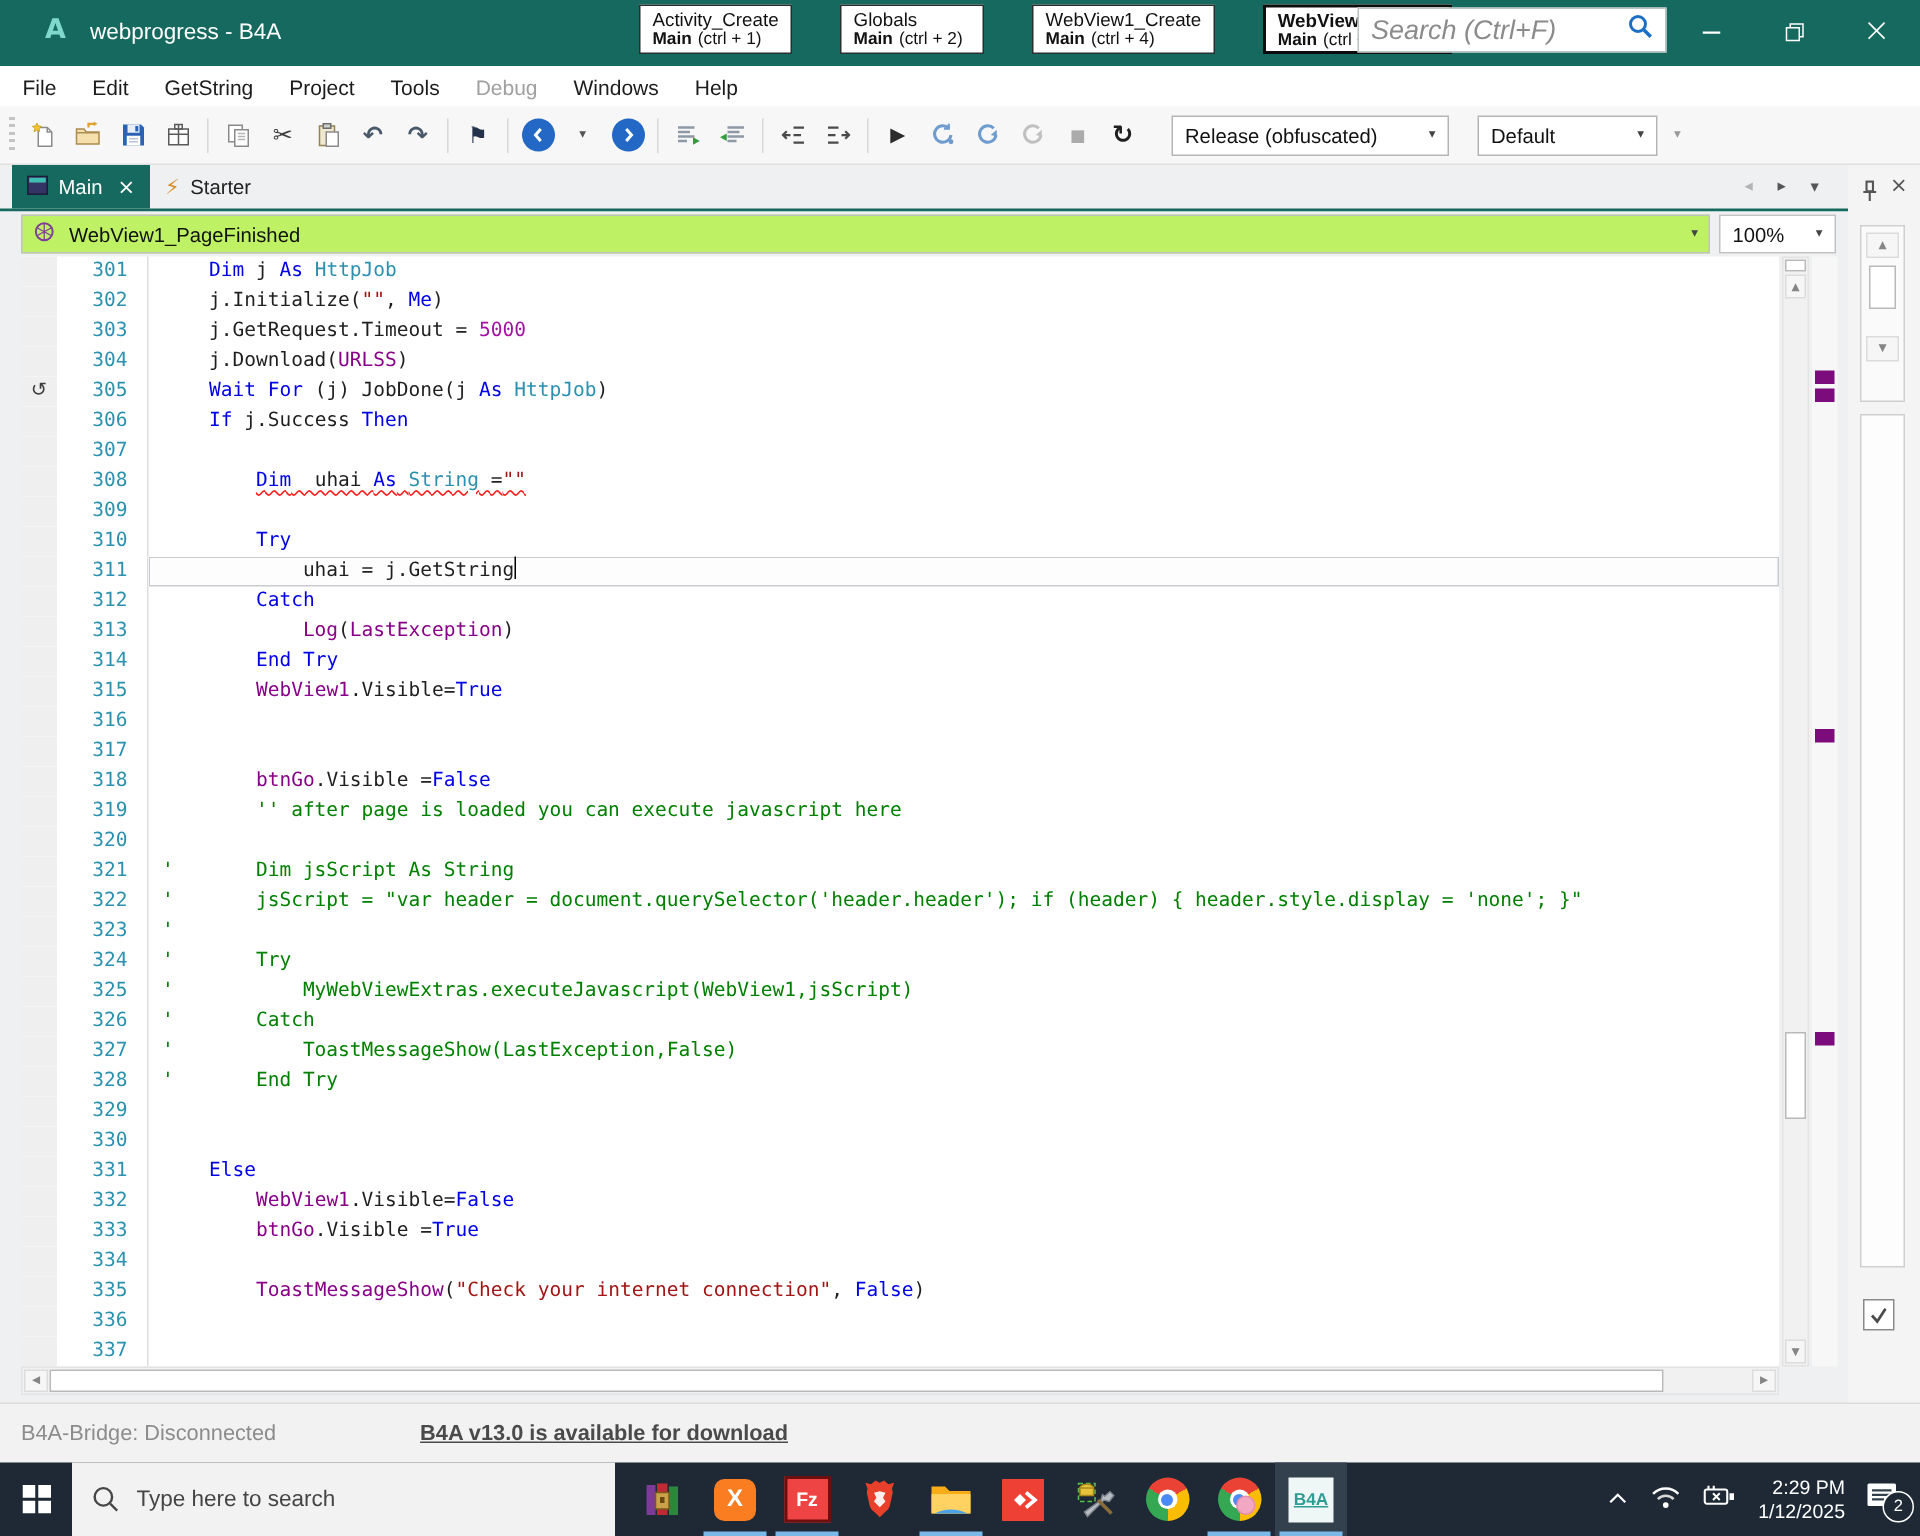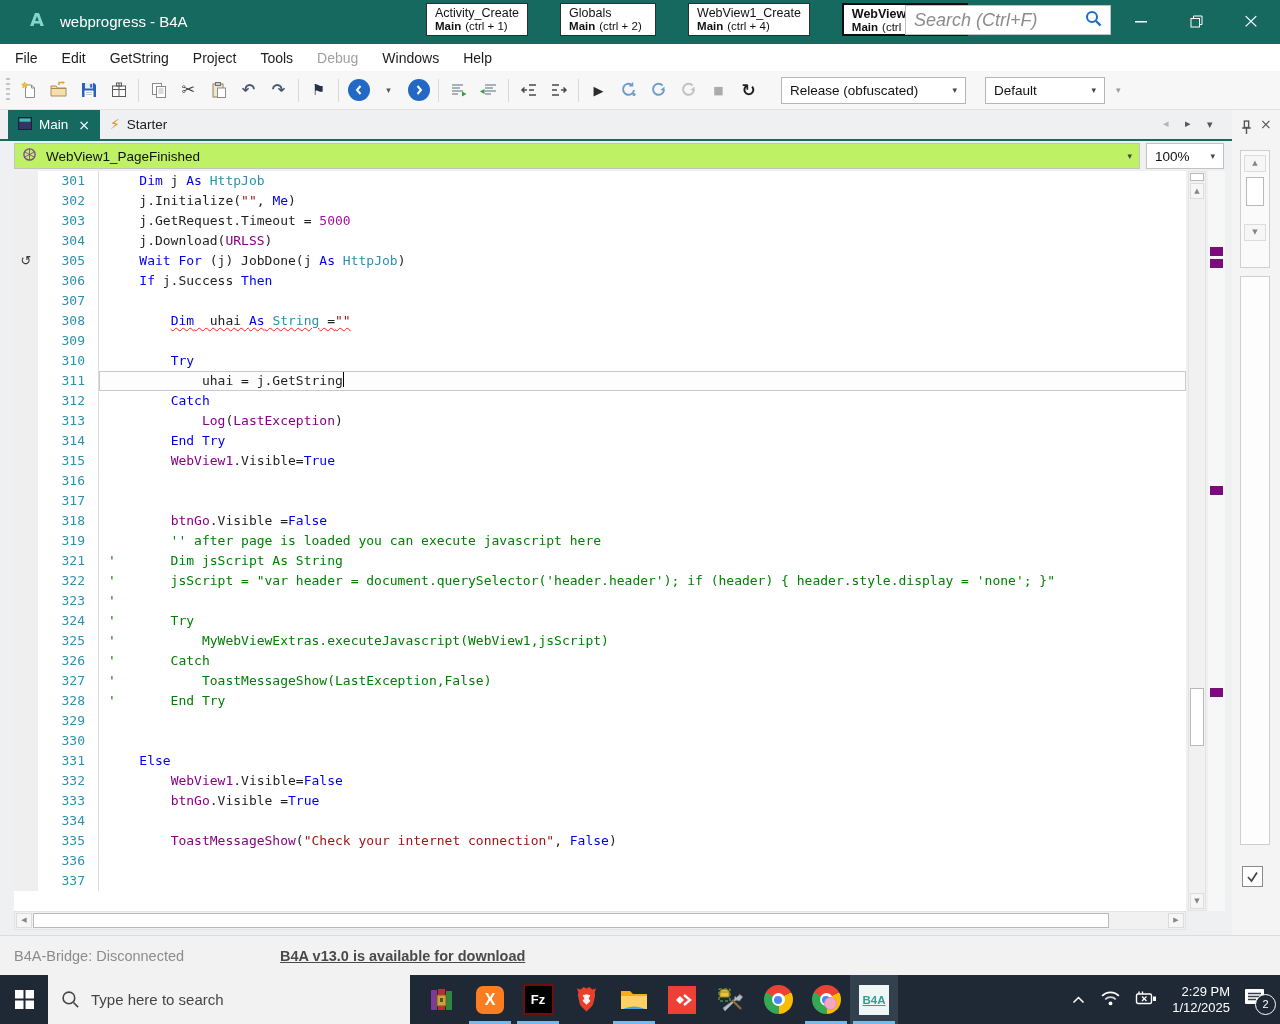--- a/index.html
+++ b/index.html
@@ -351,6 +351,7 @@
       <div class="line"><span class="gut"></span><span class="ln">317</span><span class="lsep"></span><span class="code"></span></div>
       <div class="line"><span class="gut"></span><span class="ln">318</span><span class="lsep"></span><span class="code"><span class="tok-d">        </span><span class="tok-p">btnGo</span><span class="tok-d">.Visible =</span><span class="tok-k">False</span></span></div>
       <div class="line"><span class="gut"></span><span class="ln">319</span><span class="lsep"></span><span class="code"><span class="tok-c">        '' after page is loaded you can execute javascript here</span></span></div>
+      <div class="line"><span class="gut"></span><span class="ln">320</span><span class="lsep"></span><span class="code"></span></div>
       <div class="line"><span class="gut"></span><span class="ln">321</span><span class="lsep"></span><span class="code"><span class="tok-c">'       Dim jsScript As String</span></span></div>
       <div class="line"><span class="gut"></span><span class="ln">322</span><span class="lsep"></span><span class="code"><span class="tok-c">'       jsScript = "var header = document.querySelector('header.header'); if (header) { header.style.display = 'none'; }"</span></span></div>
       <div class="line"><span class="gut"></span><span class="ln">323</span><span class="lsep"></span><span class="code"><span class="tok-c">'</span></span></div>

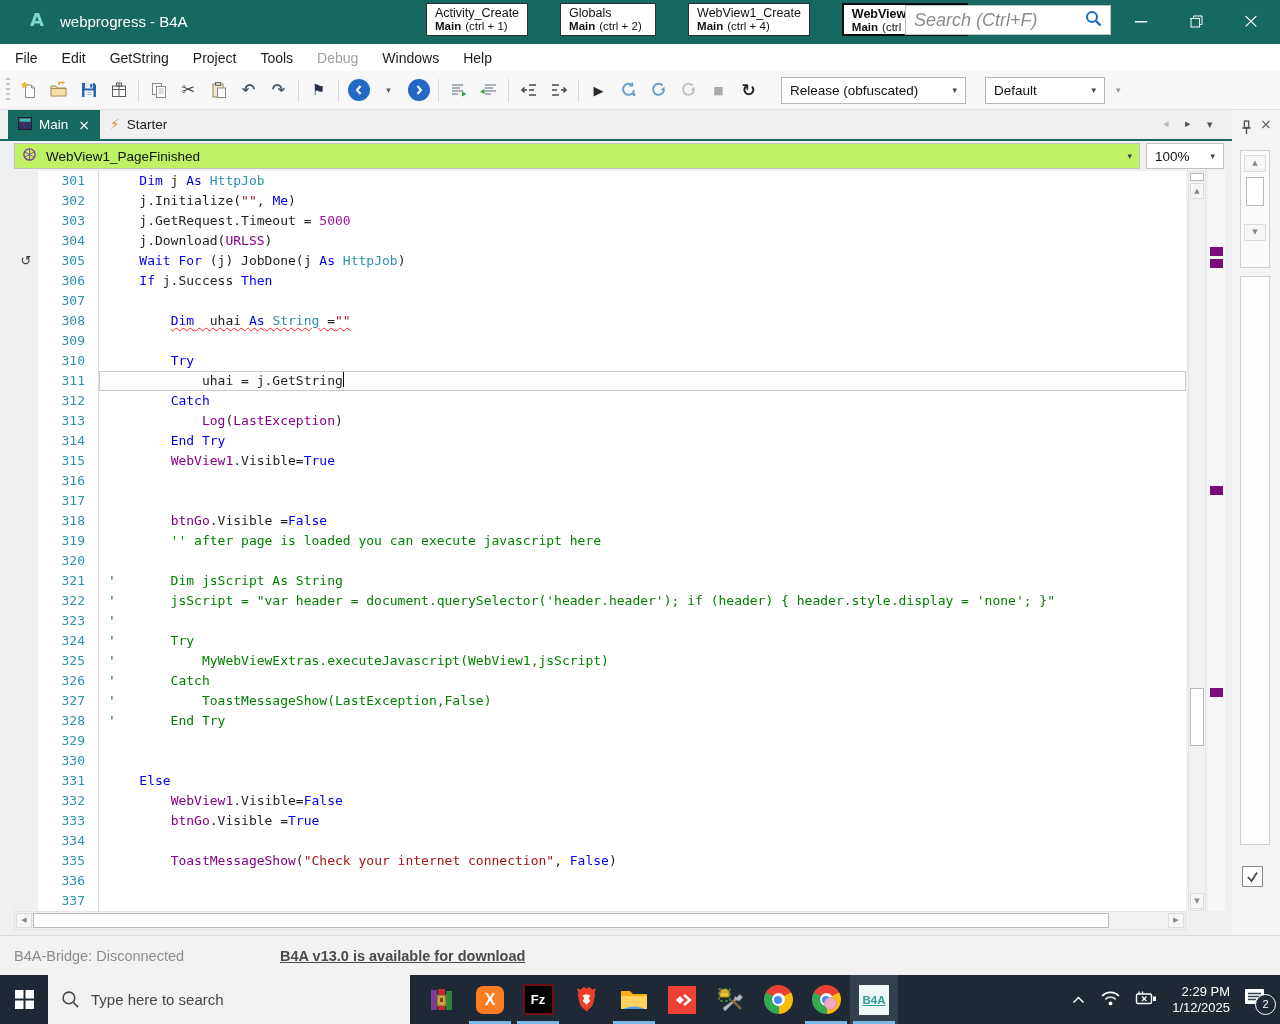--- a/index.html
+++ b/index.html
@@ -81,7 +81,7 @@
   .slot.active{background:#33404e;}
   .ticon{display:flex;align-items:center;justify-content:center;font-weight:bold;}
   .ticon.xampp{width:28px;height:28px;background:#fb7d22;border-radius:7px;color:#fff;font-size:16px;}
-  .ticon.filezilla{width:27px;height:27px;background:#000000;border:2px solid #6e0f0f;color:#fff;font-size:13px;}
+  .ticon.filezilla{width:27px;height:27px;background:#ef4444;border:2px solid #6e0f0f;color:#fff;font-size:13px;}
   .ticon.b4a{width:30px;height:30px;background:#eef7f6;color:#2f9d94;font-size:11.5px;text-decoration:underline;}
   .chrome-icon{position:relative;width:29px;height:29px;border-radius:50%;background:conic-gradient(from -60deg,#ea4335 0 120deg,#fbbc05 120deg 240deg,#34a853 240deg 360deg);}
   .chrome-icon::before{content:"";position:absolute;left:8px;top:8px;width:13px;height:13px;border-radius:50%;background:#fff;}

